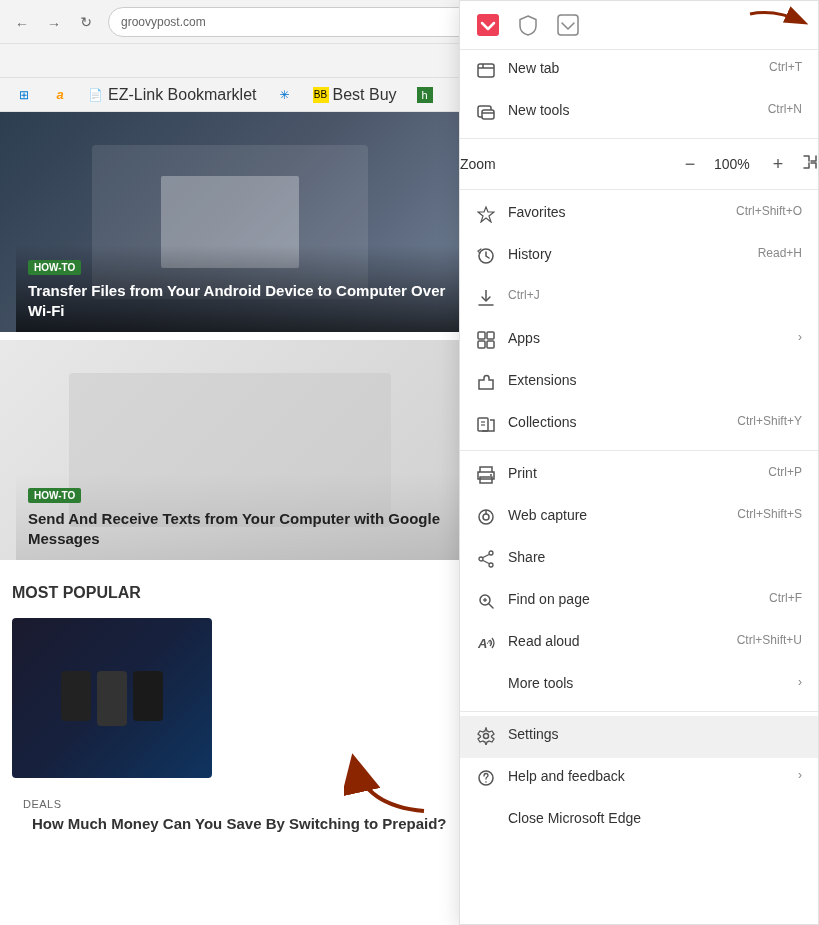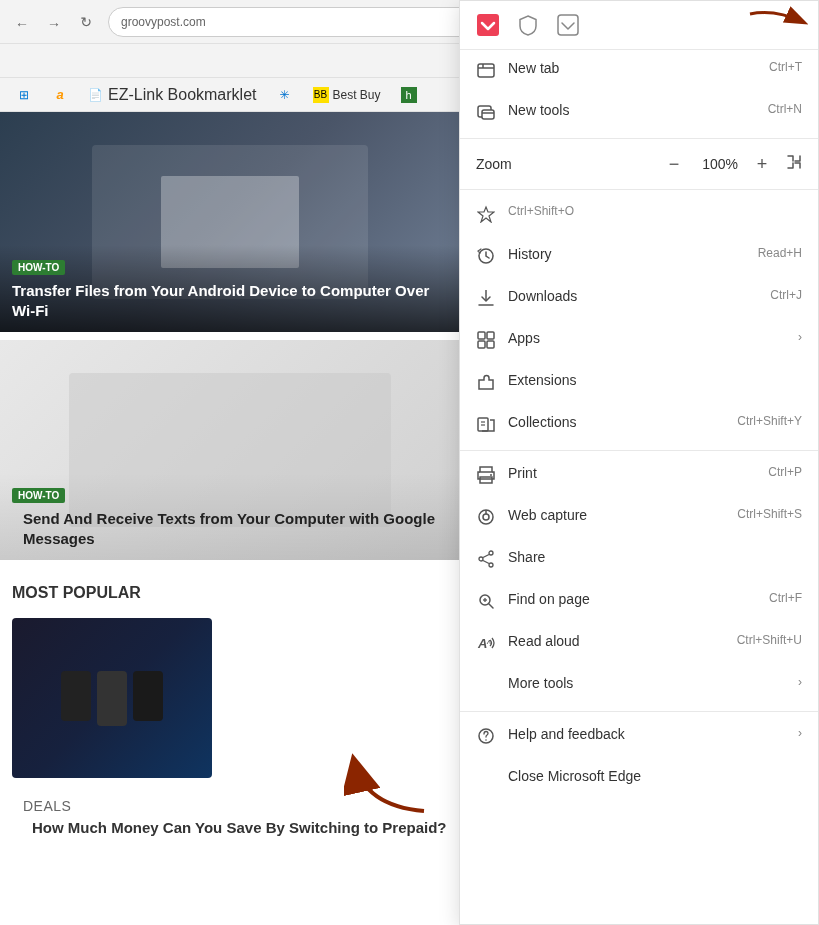--- a/index.html
+++ b/index.html
@@ -461,7 +461,7 @@
     </div>
     <div class="bookmark-item">
       <span class="bookmark-favicon" style="background:#FFE000; color:#000; font-size:10px; padding:1px 2px;">BB</span>
-      <span style="font-size:12px;">Best Buy</span>
+      <span style="font-size:16px;">Best Buy</span>
     </div>
     <div class="bookmark-item">
       <span class="bookmark-favicon" style="background:#2d7d32; color:white; font-size:11px; width:16px; height:16px; display:flex; align-items:center; justify-content:center;">h</span>

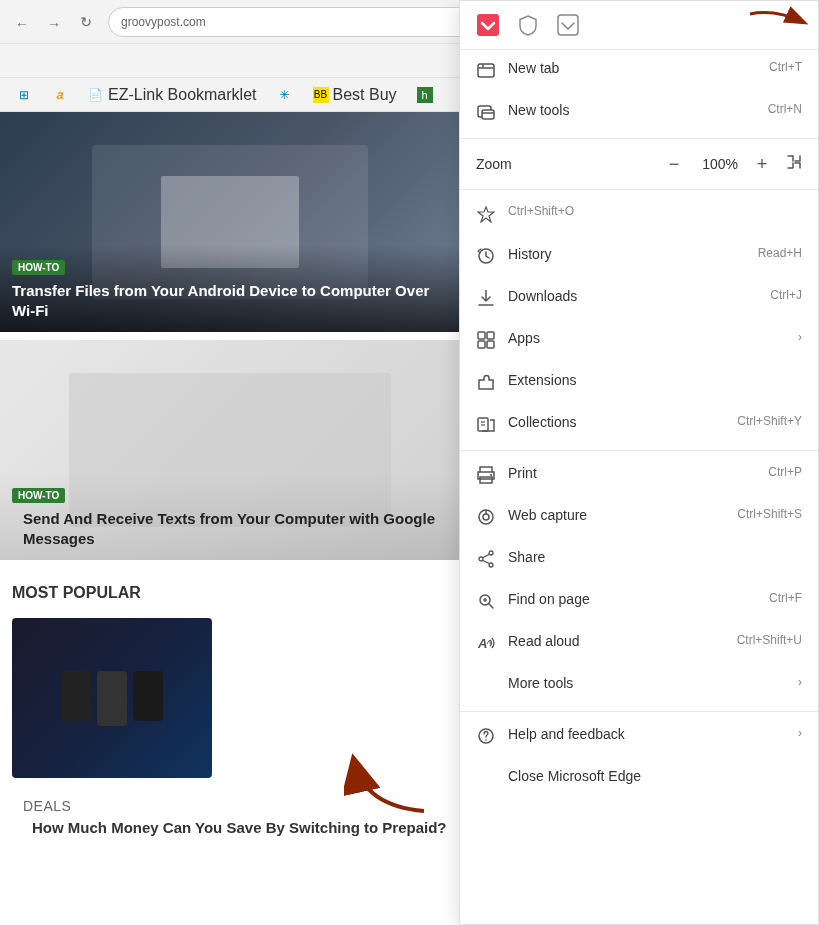--- a/index.html
+++ b/index.html
@@ -317,7 +317,7 @@
     .zoom-row {
       display: flex;
       align-items: center;
-      padding: 8px 16px;
+      padding: 8px 0;
       min-height: 42px;
     }
 

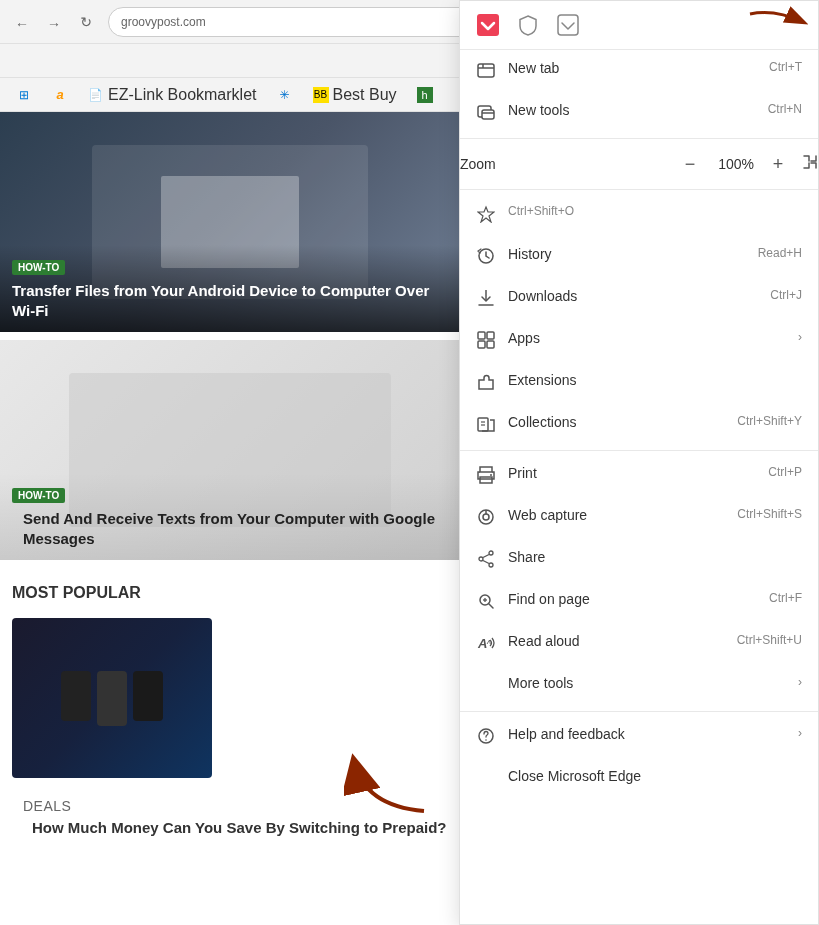--- a/index.html
+++ b/index.html
@@ -349,7 +349,7 @@
       font-size: 14px;
       color: #333;
       min-width: 40px;
-      text-align: right;
+      text-align: left;
     }
 
     .zoom-expand {

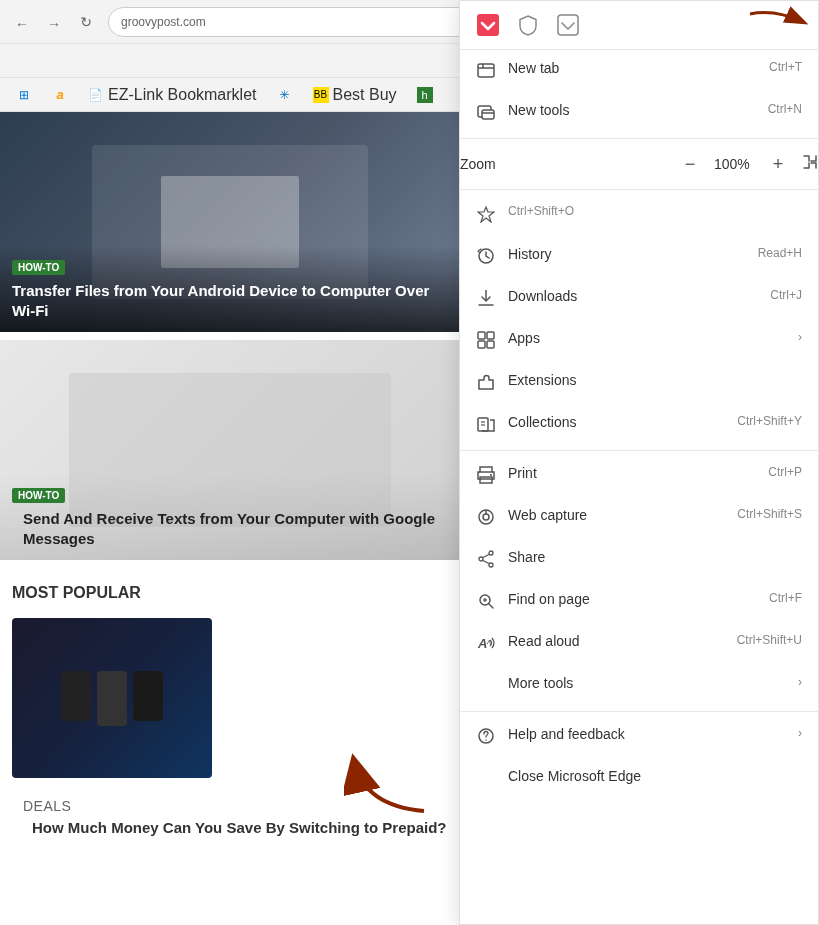--- a/index.html
+++ b/index.html
@@ -578,6 +578,7 @@
         <path d="M9,2 L11,7 L17,7 L12,11 L14,17 L9,13 L4,17 L6,11 L1,7 L7,7 Z" stroke="#555" stroke-width="1.2" fill="none"></path>
       </svg>
     </div>
+    <span class="menu-item-label">Favorites</span>
     <span class="menu-item-shortcut">Ctrl+Shift+O</span>
   </div>
 

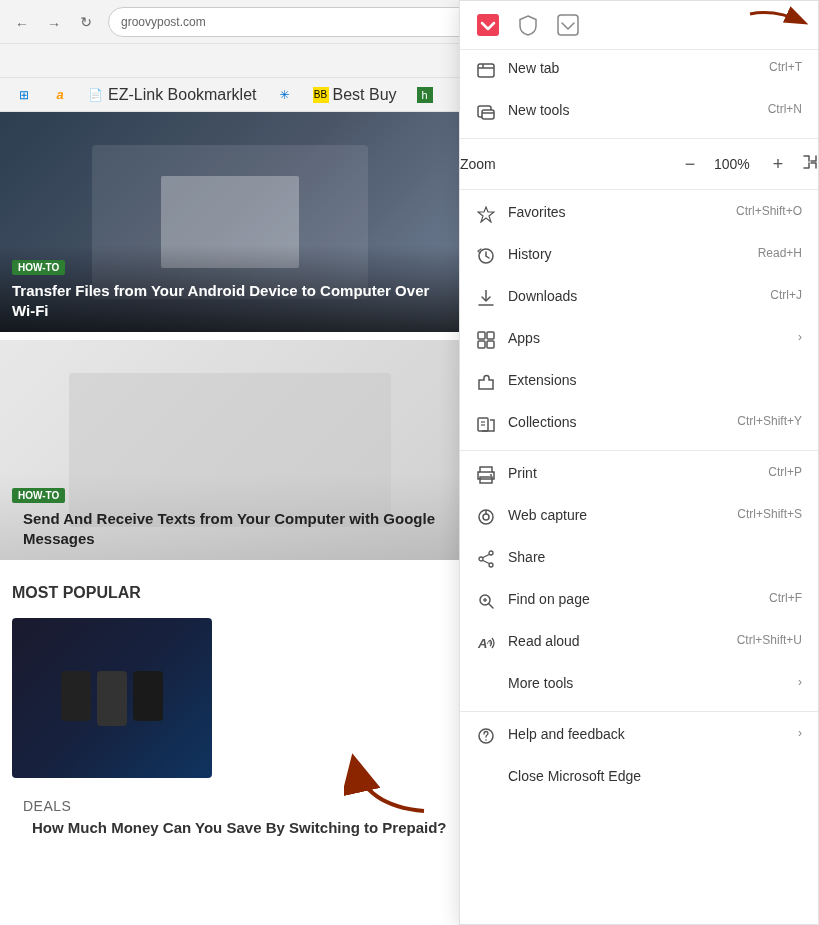--- a/index.html
+++ b/index.html
@@ -170,7 +170,7 @@
     .card-overlay {
       position: absolute;
       bottom: 0;
-      left: 0;
+      left: 16px;
       right: 0;
       padding: 12px;
       background: linear-gradient(transparent, rgba(0,0,0,0.7));

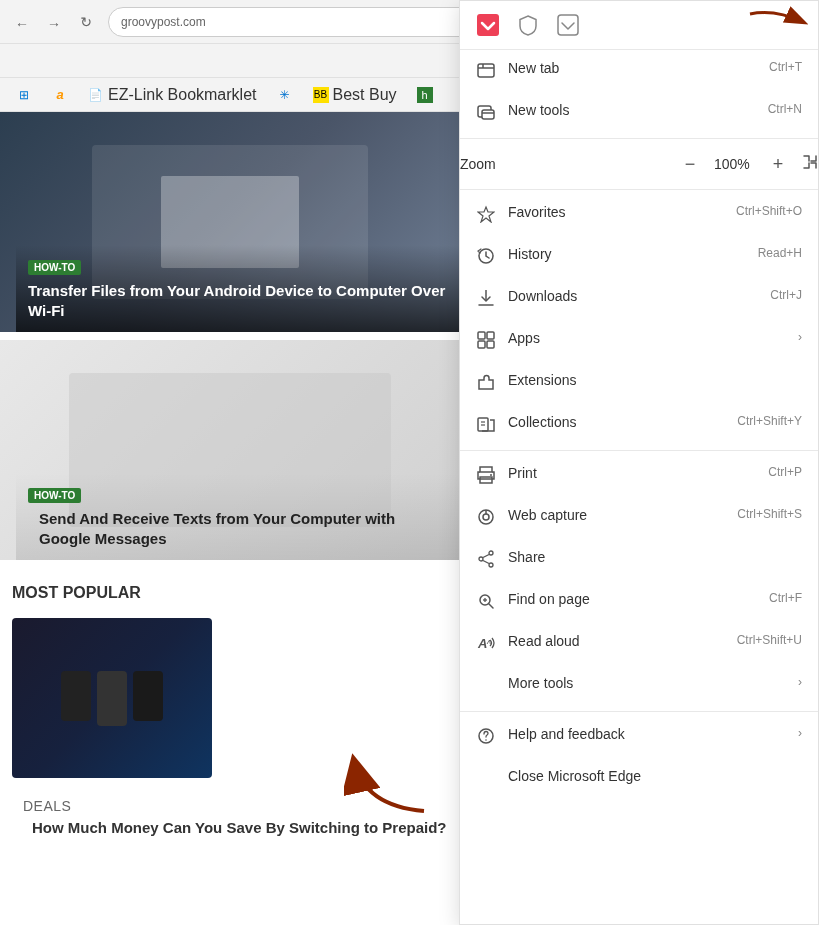--- a/index.html
+++ b/index.html
@@ -602,7 +602,6 @@
         <line x1="2" y1="16" x2="16" y2="16" stroke="#555" stroke-width="1.5" stroke-linecap="round"></line>
       </svg>
     </div>
-    <span class="menu-item-label">Downloads</span>
     <span class="menu-item-shortcut">Ctrl+J</span>
   </div>
 

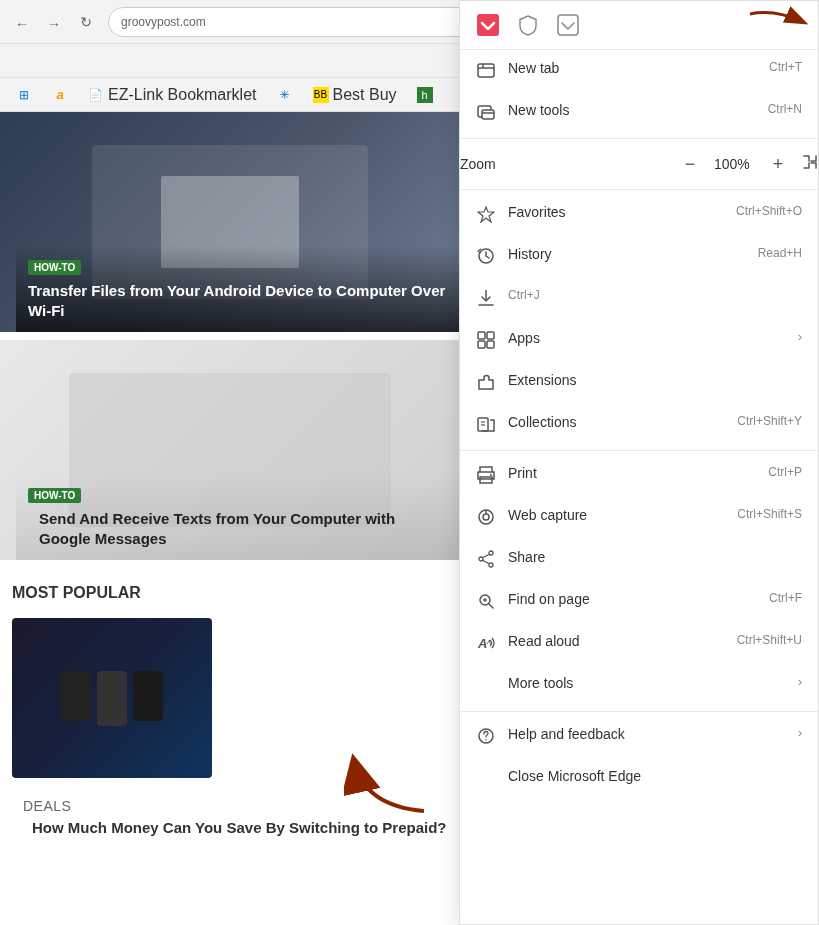--- a/index.html
+++ b/index.html
@@ -487,7 +487,7 @@
     </div>
     <div class="card-overlay light">
       <div class="how-to-badge">HOW-TO</div>
-      <div class="card-title" style="color:#222;margin-left:11px;">Send And Receive Texts from Your Computer with Google Messages</div>
+      <div class="card-title" style="color:#222;">Send And Receive Texts from Your Computer with Google Messages</div>
     </div>
   </div>
 

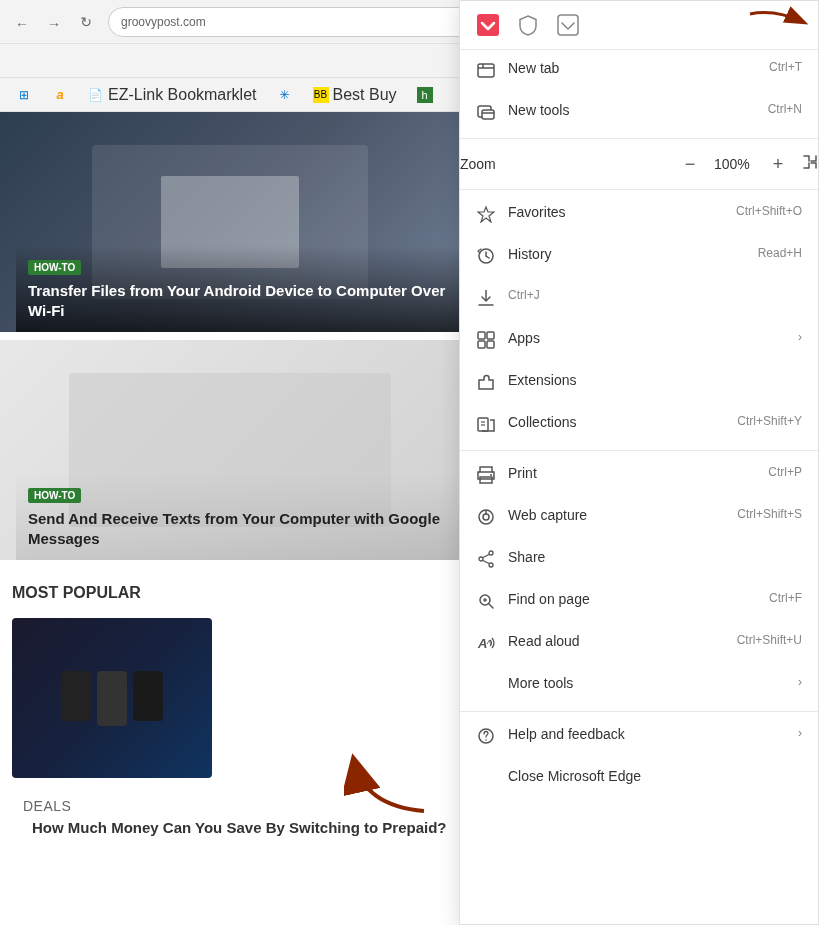--- a/index.html
+++ b/index.html
@@ -715,6 +715,15 @@
 
   <div class="menu-divider"></div>
 
+  <div class="menu-item highlighted">
+    <div class="menu-item-icon">
+      <svg width="18" height="18" viewBox="0 0 18 18">
+        <circle cx="9" cy="9" r="2.5" stroke="#555" stroke-width="1.5" fill="none"></circle>
+        <path d="M9,1 L10,4 C10.8,4.2 11.5,4.6 12.1,5.1 L15,4 L17,7 L14.5,9 C14.5,9.3 14.5,9.7 14.5,10 L17,12 L15,15 L12.1,13.9 C11.5,14.4 10.8,14.8 10,15 L9,18 L8,15 C7.2,14.8 6.5,14.4 5.9,13.9 L3,15 L1,12 L3.5,10 C3.5,9.7 3.5,9.3 3.5,9 L1,7 L3,4 L5.9,5.1 C6.5,4.6 7.2,4.2 8,4 Z" stroke="#555" stroke-width="1.3" fill="none"></path>
+      </svg>
+    </div>
+    <span class="menu-item-label">Settings</span>
+  </div>
 
   <div class="menu-item">
     <div class="menu-item-icon">

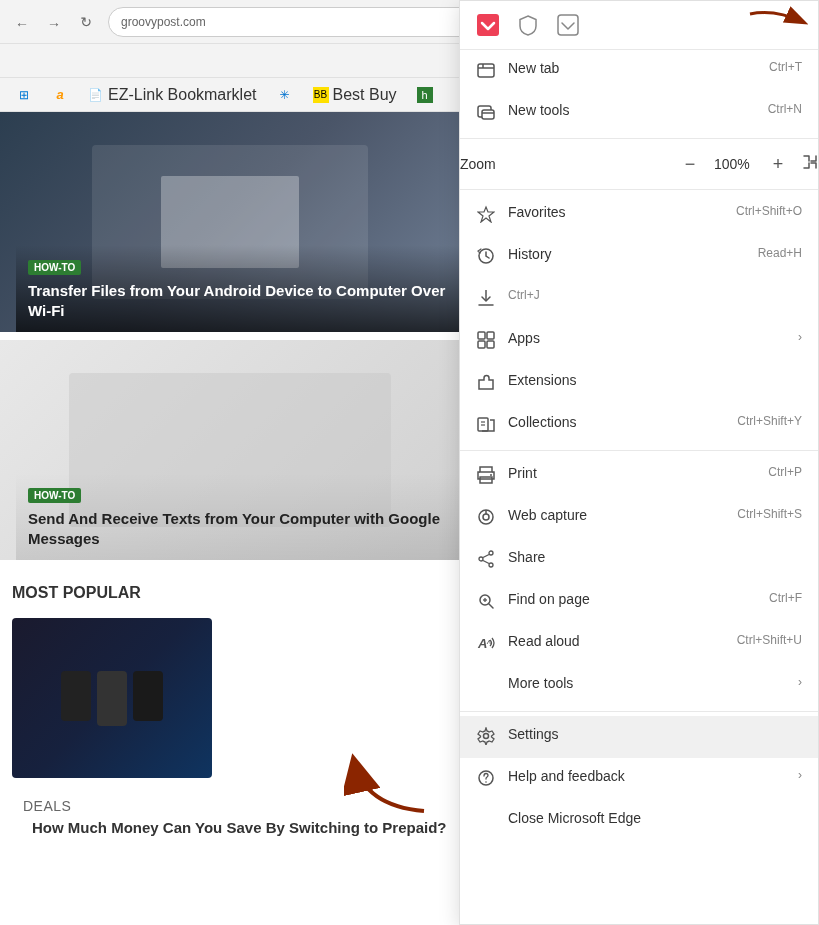--- a/index.html
+++ b/index.html
@@ -208,7 +208,7 @@
     }
 
     .deals-label {
-      font-size: 14px;
+      font-size: 11px;
       color: #666;
       text-transform: uppercase;
       letter-spacing: 0.5px;

